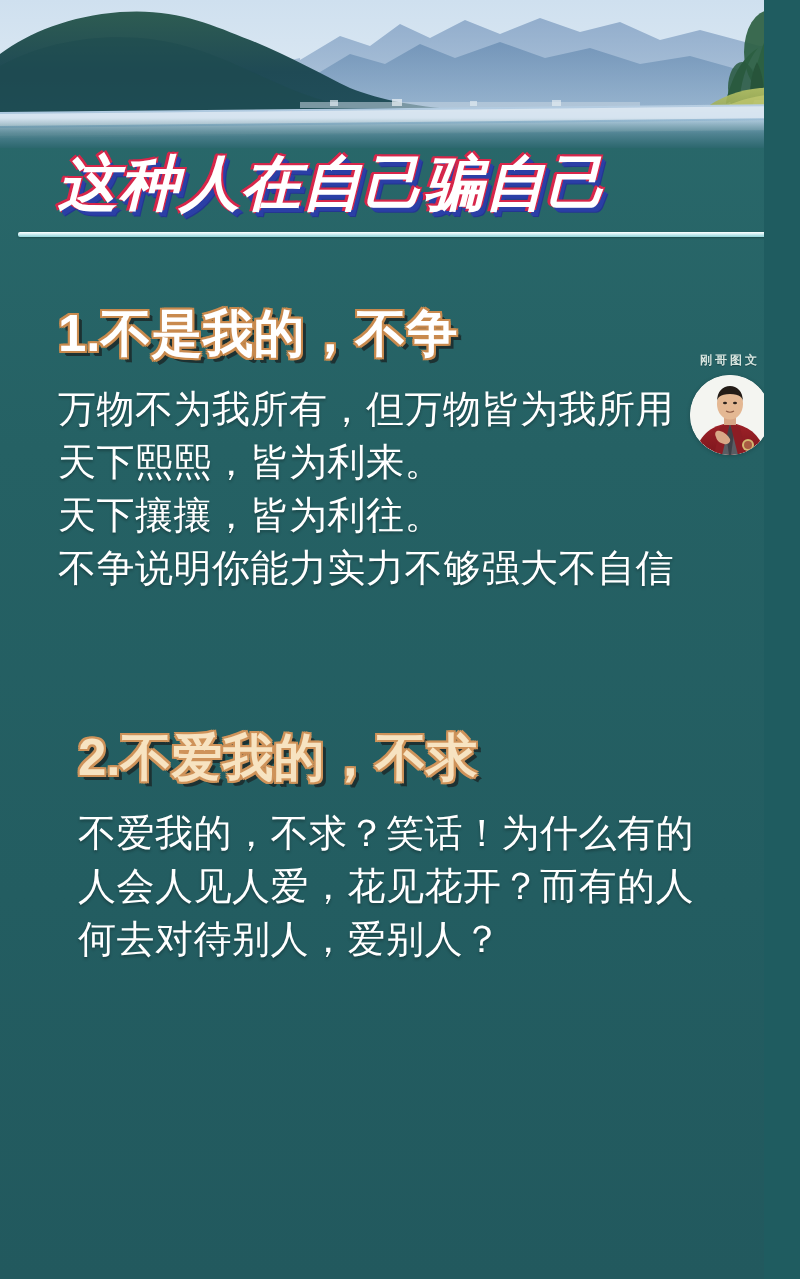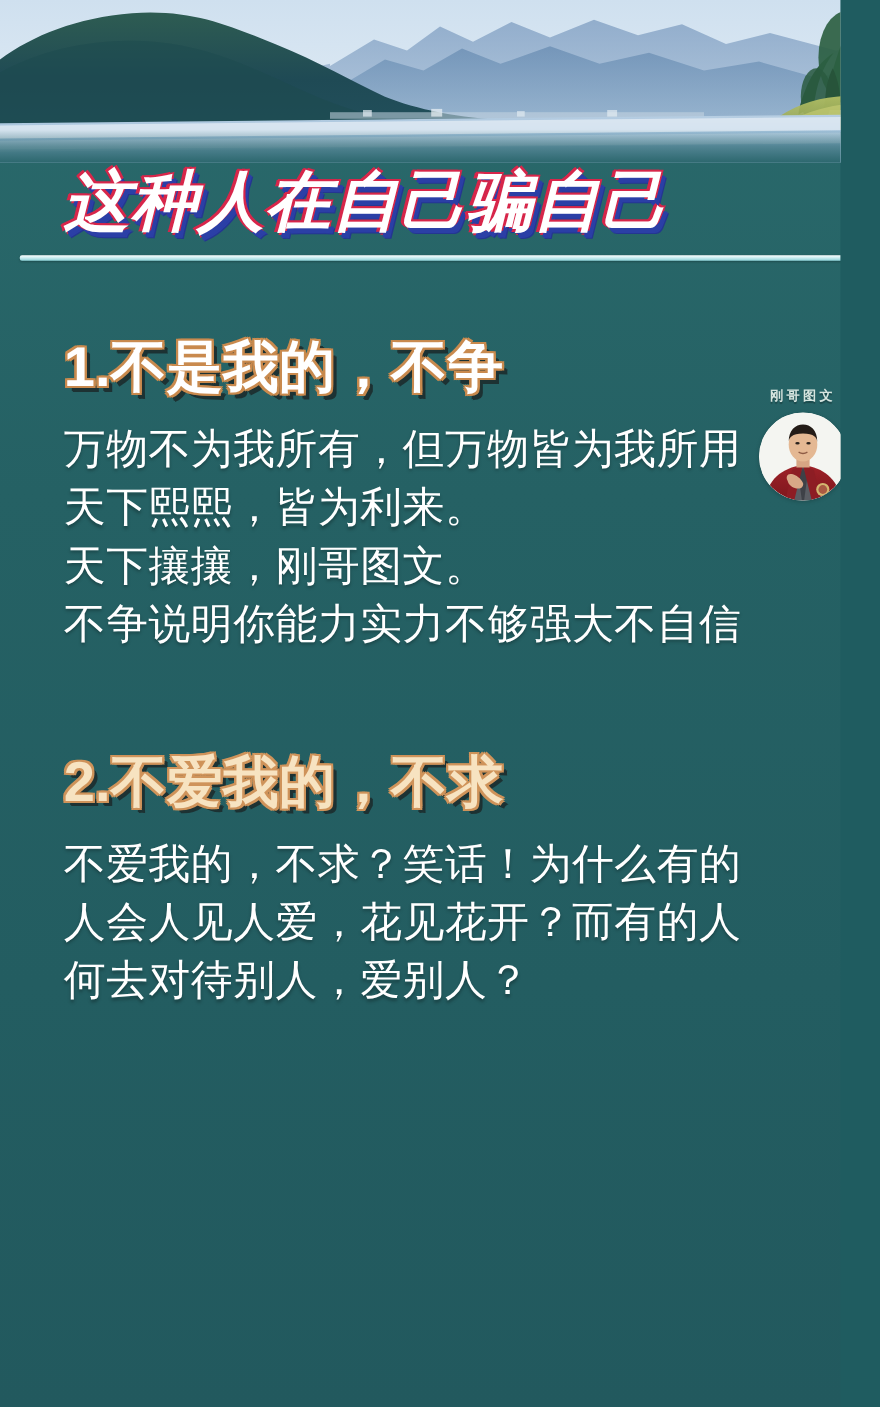--- a/index.html
+++ b/index.html
@@ -268,7 +268,7 @@
     <div class="body-block">
       <div class="body-line">万物不为我所有，但万物皆为我所用</div>
       <div class="body-line">天下熙熙，皆为利来。</div>
-      <div class="body-line">天下攘攘，刚哥图文。</div>
+      <div class="body-line">天下攘攘，皆为利往。</div>
       <div class="body-line">不争说明你能力实力不够强大不自信</div>
     </div>
   </div>

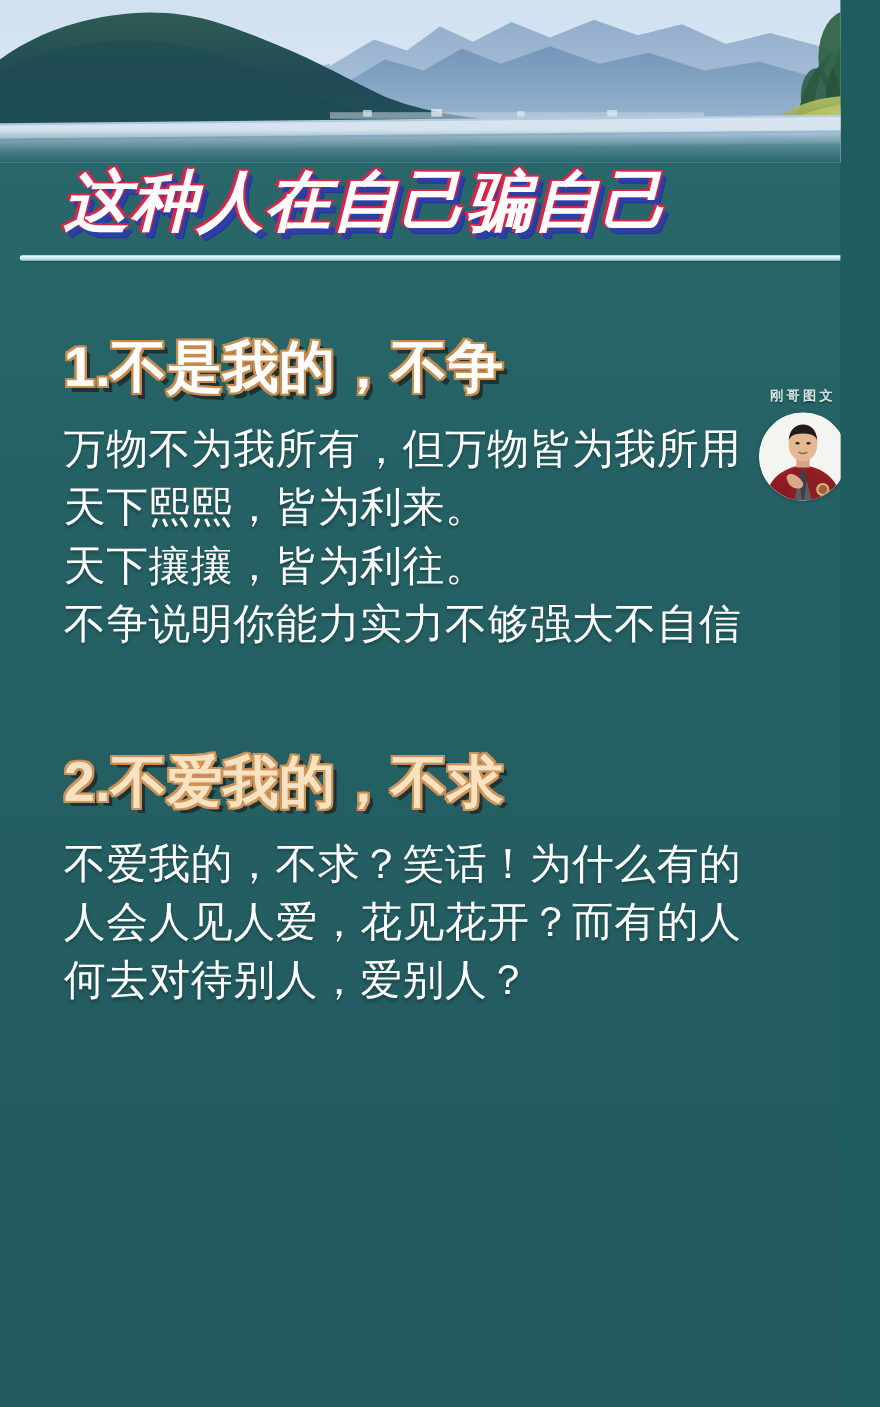--- a/index.html
+++ b/index.html
@@ -94,7 +94,7 @@
   
   .section { position:absolute; left:0; width:800px; }
   .section-1 { top:306px; }
-  .section-2 { top:683px; }
+  .section-2 { top:730px;padding-left:20px; }
 
   .heading {
     position:relative;

